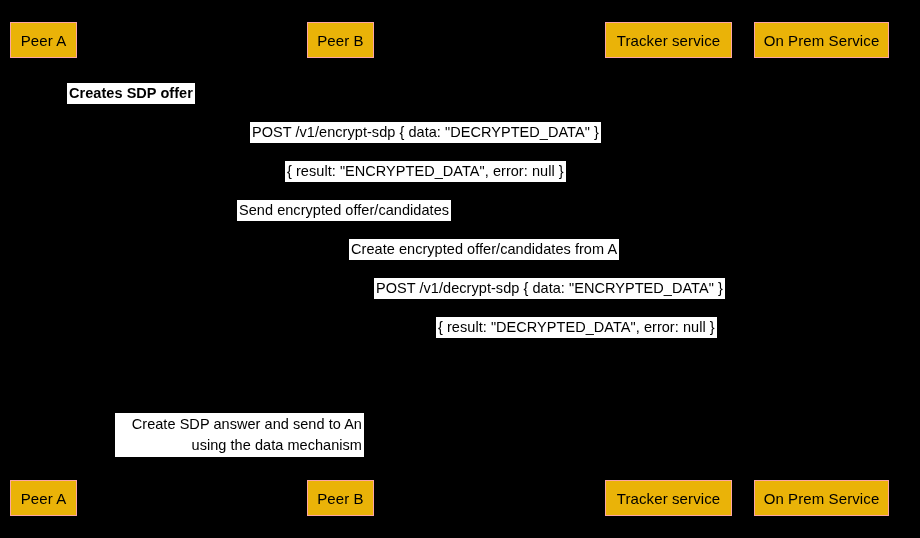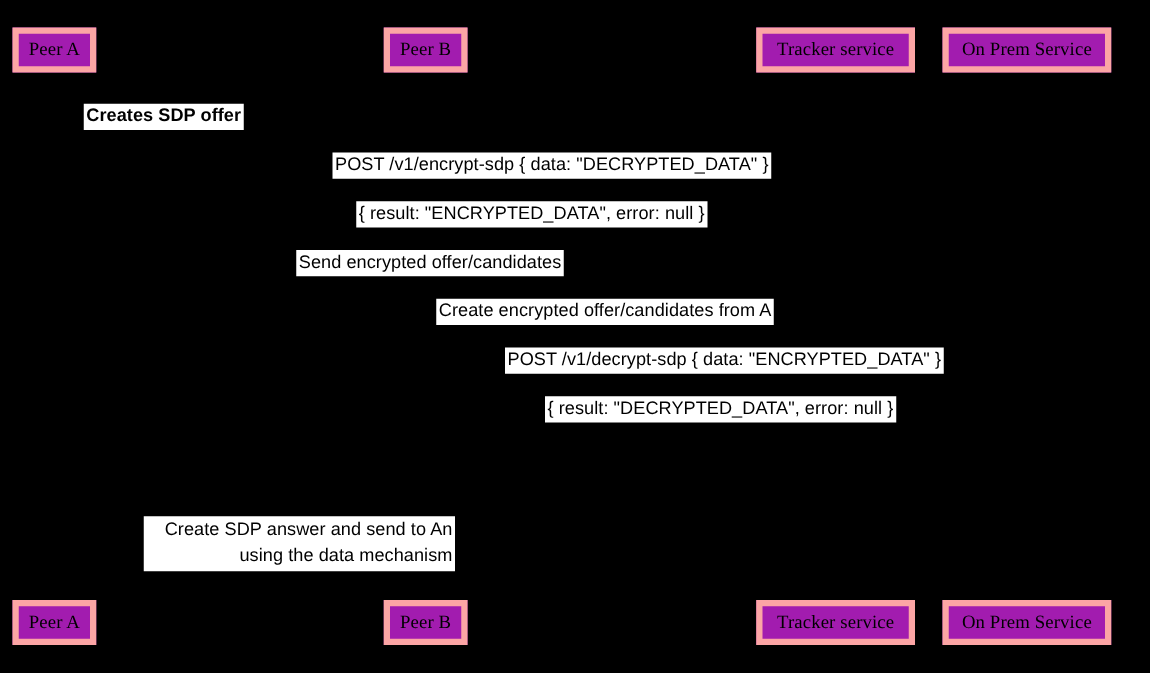--- a/index.html
+++ b/index.html
@@ -30,8 +30,8 @@
   .participant {
     position: absolute;
     box-sizing: border-box;
-    background: #a21caf;
-    border: 5px solid #fca5a5;
+    background: #eab308;
+    border: 1px solid #fca5a5;
     color: #000000;
     font-size: 15px;
     line-height: 1;
@@ -40,7 +40,6 @@
     justify-content: center;
     white-space: nowrap;
     letter-spacing: 0.1px;
-    font-family: Liberation Serif, serif;
   }
 
   

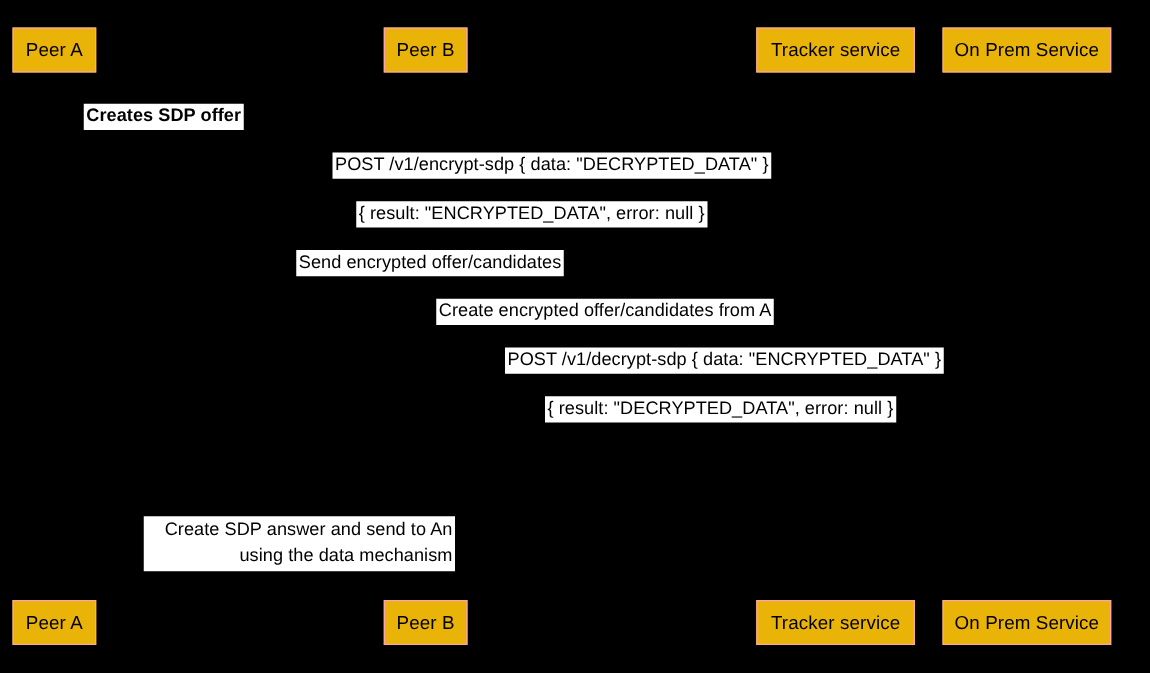--- a/index.html
+++ b/index.html
@@ -130,7 +130,7 @@
 
   <div class="msg-label" style="left:67px; top:83px;font-weight:bold;">Creates SDP offer</div>
 
-  <div class="msg-label" style="left:266px; top:122px;">POST /v1/encrypt-sdp { data: "DECRYPTED_DATA" }</div>
+  <div class="msg-label" style="left:250px; top:122px;">POST /v1/encrypt-sdp { data: "DECRYPTED_DATA" }</div>
 
   <div class="msg-label" style="left:285px; top:161px;">{ result: "ENCRYPTED_DATA", error: null }</div>
 

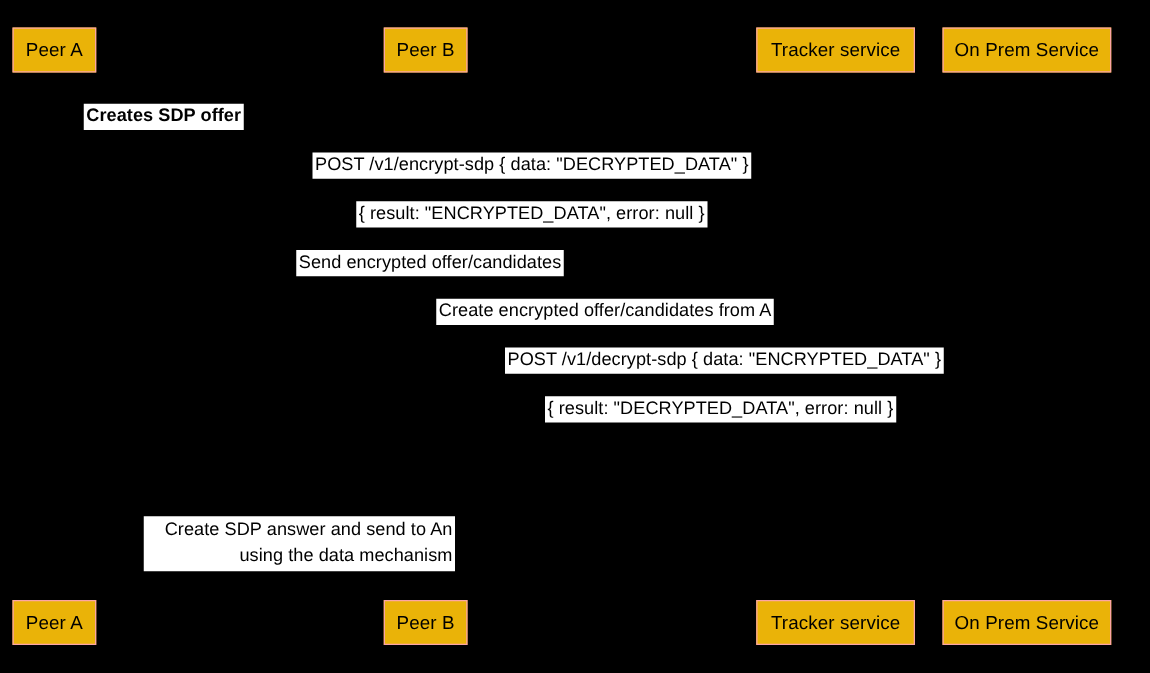--- a/index.html
+++ b/index.html
@@ -138,7 +138,7 @@
 
   <div class="msg-label" style="left:349px; top:239px;">Create encrypted offer/candidates from A</div>
 
-  <div class="msg-label" style="left:404px; top:278px;">POST /v1/decrypt-sdp { data: "ENCRYPTED_DATA" }</div>
+  <div class="msg-label" style="left:374px; top:278px;">POST /v1/decrypt-sdp { data: "ENCRYPTED_DATA" }</div>
 
   <div class="msg-label" style="left:436px; top:317px;">{ result: "DECRYPTED_DATA", error: null }</div>
 

